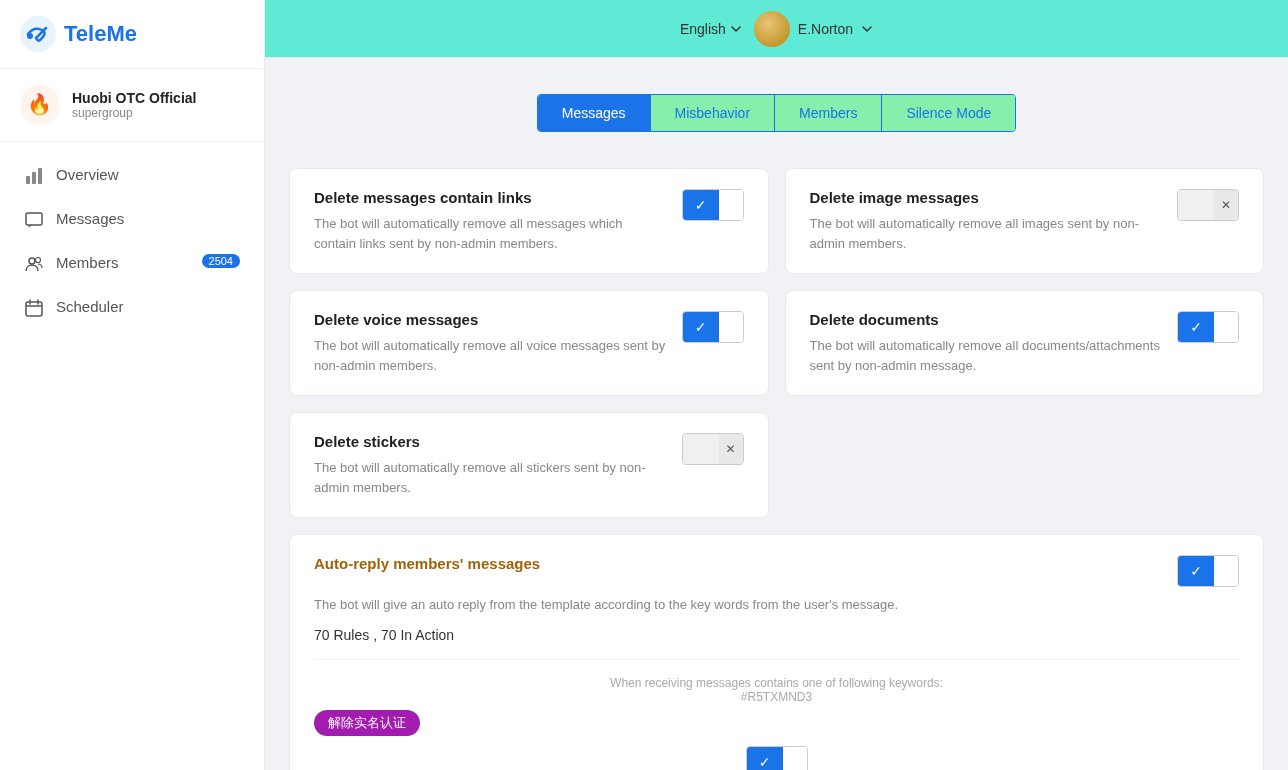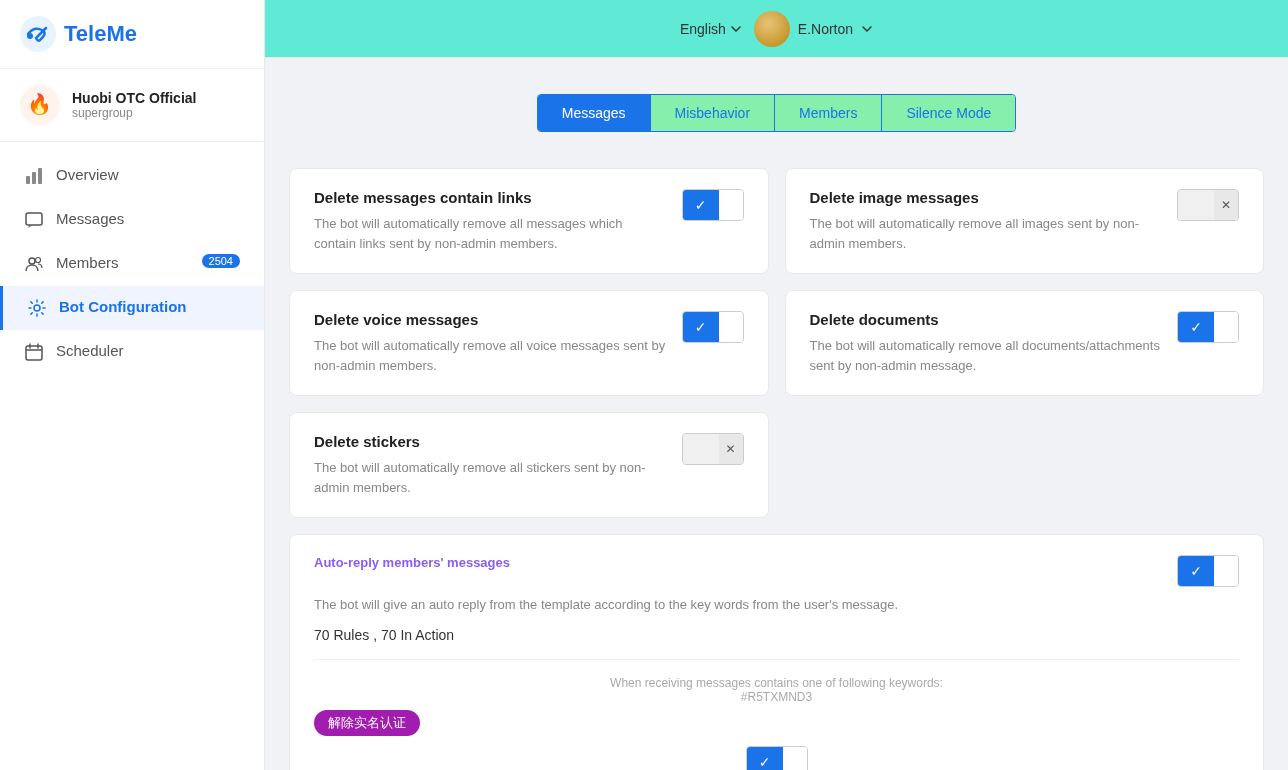--- a/index.html
+++ b/index.html
@@ -136,15 +136,6 @@
         <span>Members</span>
         <span class="badge">2504</span>
       </div>
-      <div class="nav-item active">
-        <span class="nav-icon">
-          <svg width="18" height="18" viewBox="0 0 18 18" fill="none">
-            <circle cx="9" cy="9" r="3" stroke="currentColor" stroke-width="1.5" fill="none"></circle>
-            <path d="M9 1 L9 3 M9 15 L9 17 M1 9 L3 9 M15 9 L17 9 M2.9 2.9 L4.3 4.3 M13.7 13.7 L15.1 15.1 M15.1 2.9 L13.7 4.3 M4.3 13.7 L2.9 15.1" stroke="currentColor" stroke-width="1.5" stroke-linecap="round"></path>
-          </svg>
-        </span>
-        <span>Bot Configuration</span>
-      </div>
       <div class="nav-item">
         <span class="nav-icon">
           <svg width="18" height="18" viewBox="0 0 18 18" fill="none">

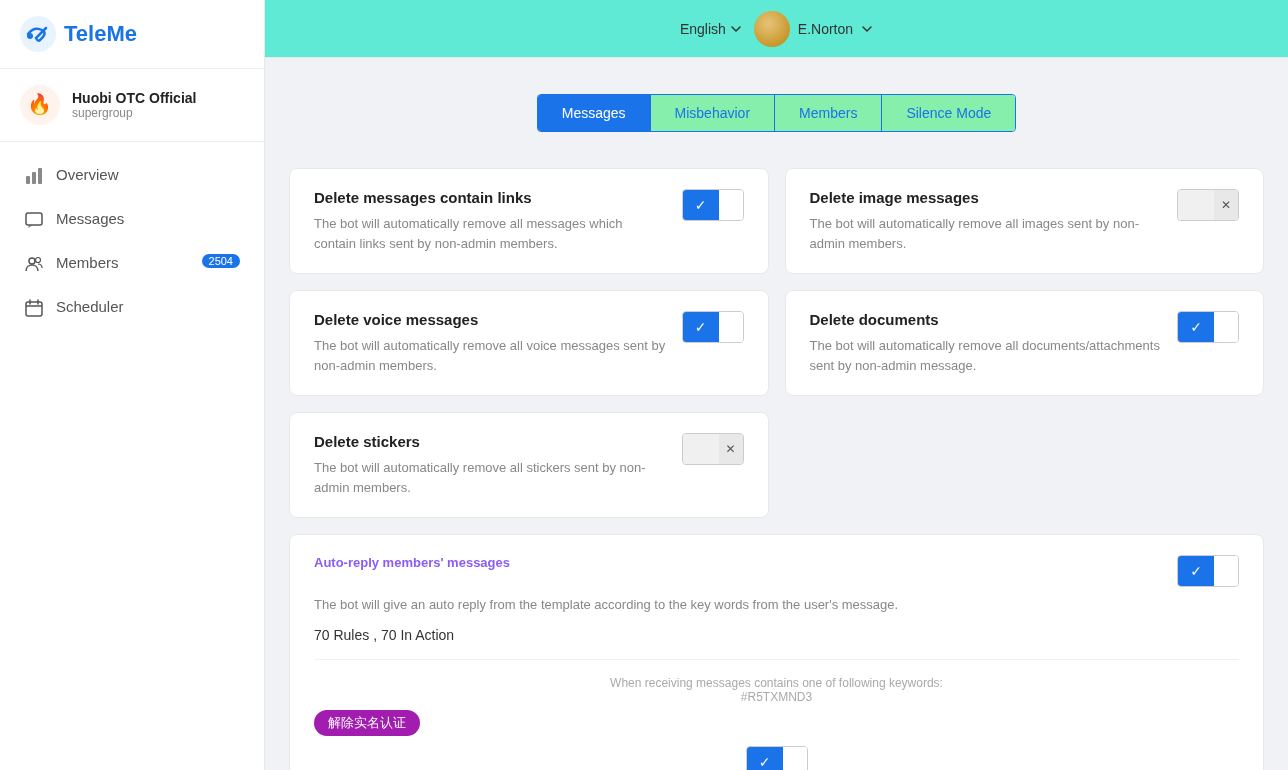--- a/index.html
+++ b/index.html
@@ -62,7 +62,7 @@
     
     .card-full { background: #fff; border-radius: 8px; padding: 20px 24px; border: 1px solid #e8e8e8; margin-bottom: 16px; }
     .card-full-header { display: flex; align-items: flex-start; justify-content: space-between; gap: 16px; margin-bottom: 8px; }
-    .card-full-title { font-size: 13px; font-weight: 600; color: #8b5cf6; }
+    .card-full-title { font-size: 15px; font-weight: 600; color: #a16207; }
     .card-full-desc { font-size: 13px; color: #888; line-height: 1.5; margin-bottom: 12px; }
     .rules-count { font-size: 14px; color: #333; margin-bottom: 16px; }
 

